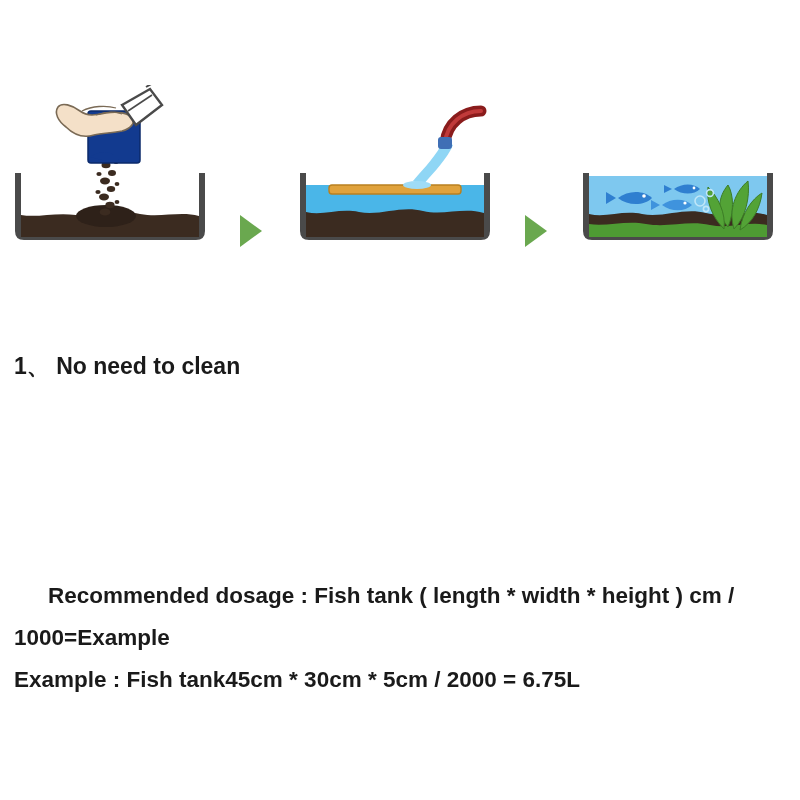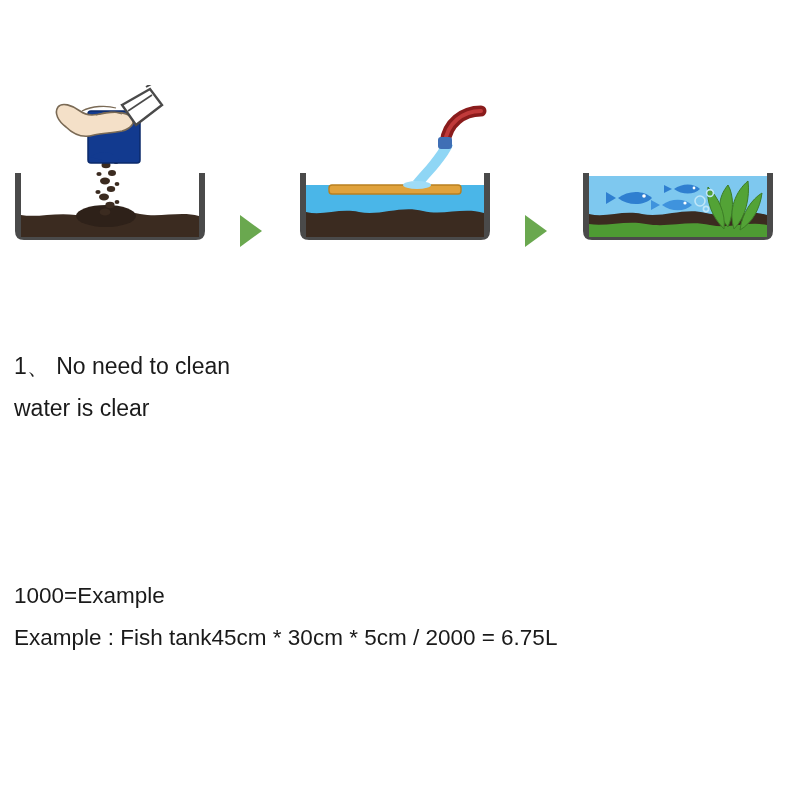--- a/index.html
+++ b/index.html
@@ -18,6 +18,7 @@
     position: relative;
     width: 800px;
     height: 800px;
+    font-weight: bold;
   }
 
   

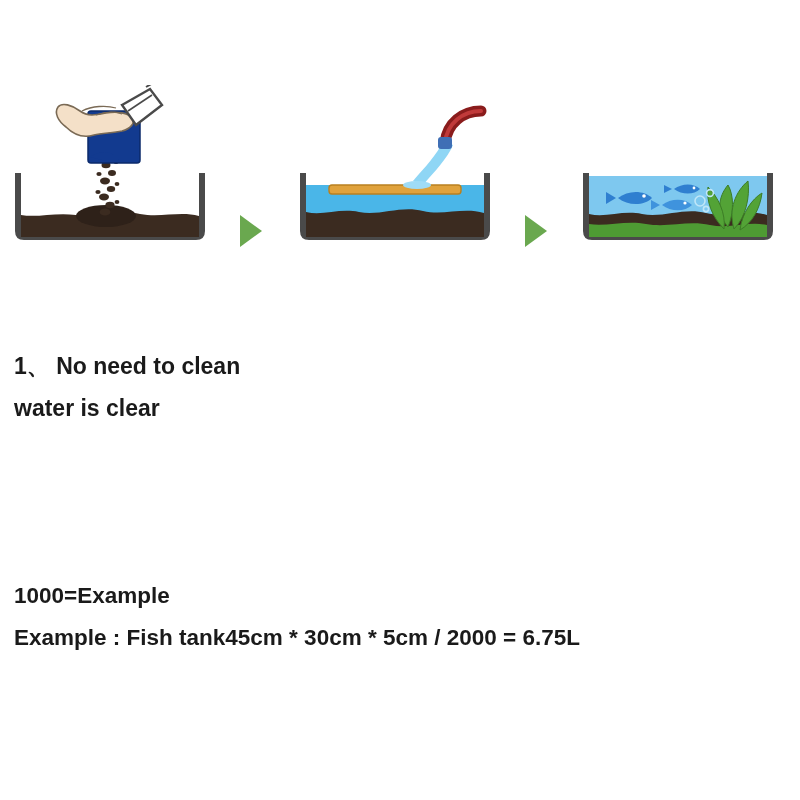--- a/index.html
+++ b/index.html
@@ -211,7 +211,6 @@
 
   <div class="instructions">
     <div class="instr-line">1、 No need to clean</div>
-    <div class="instr-line">water is clear</div>
   </div>
 
   <div class="dosage">

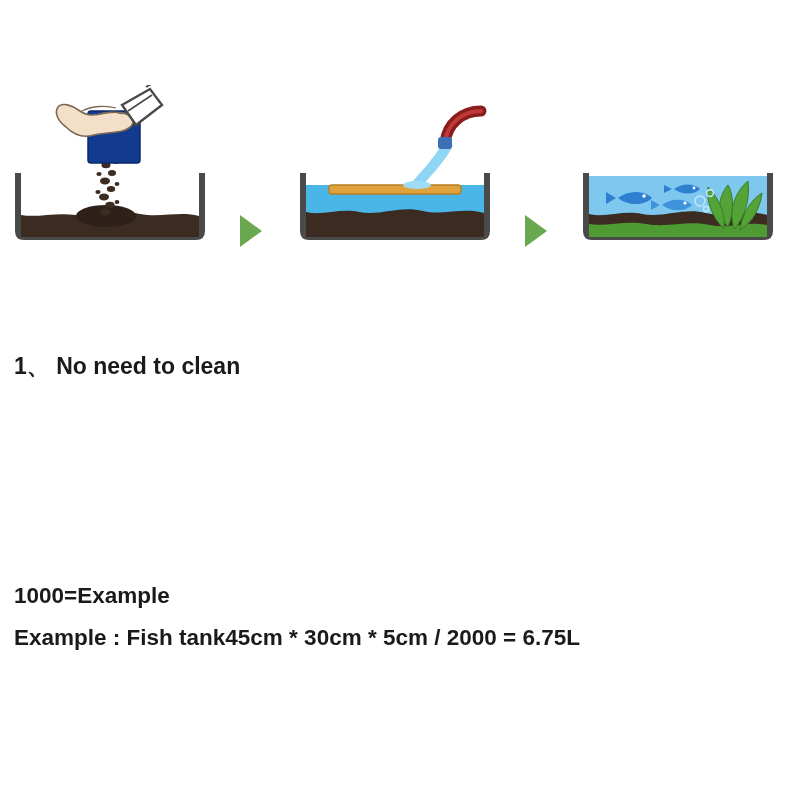--- a/index.html
+++ b/index.html
@@ -214,6 +214,7 @@
   </div>
 
   <div class="dosage">
+    <div class="dosage-line indent">Recommended dosage : Fish tank ( length * width * height ) cm /</div>
     <div class="dosage-line">1000=Example</div>
     <div class="dosage-line">Example : Fish tank45cm * 30cm * 5cm / 2000 = 6.75L</div>
   </div>

